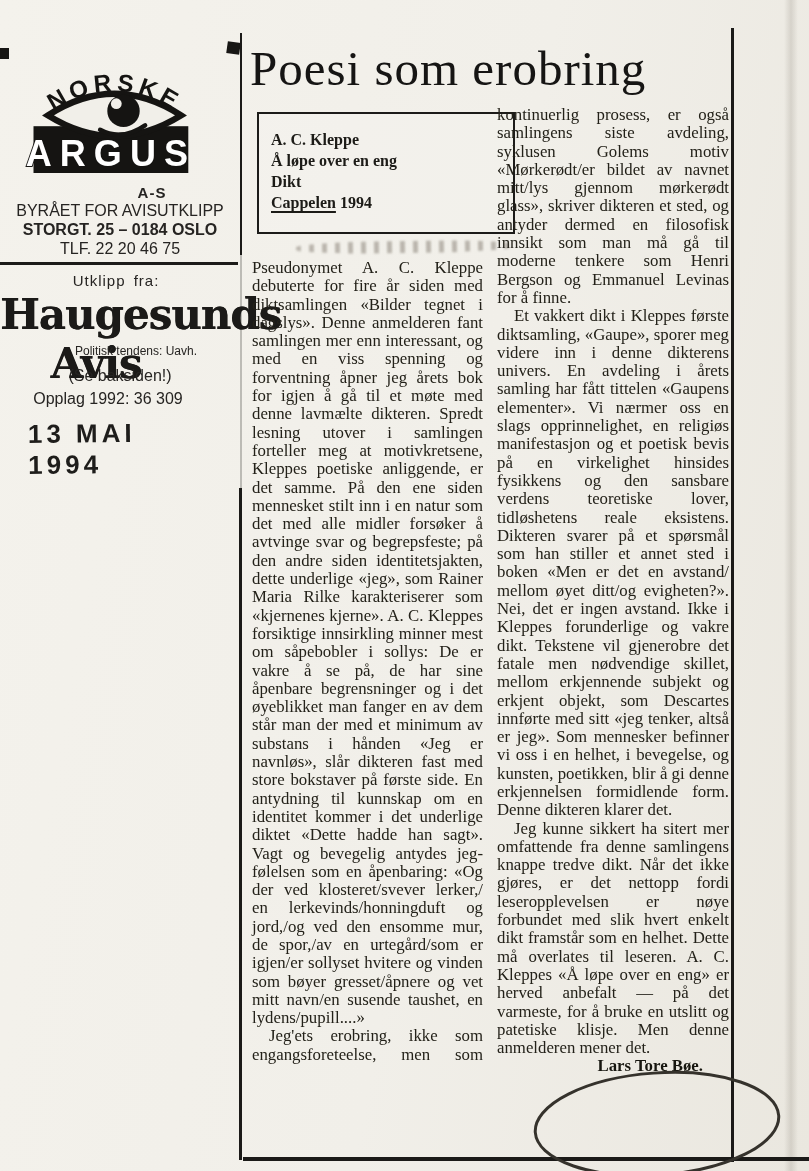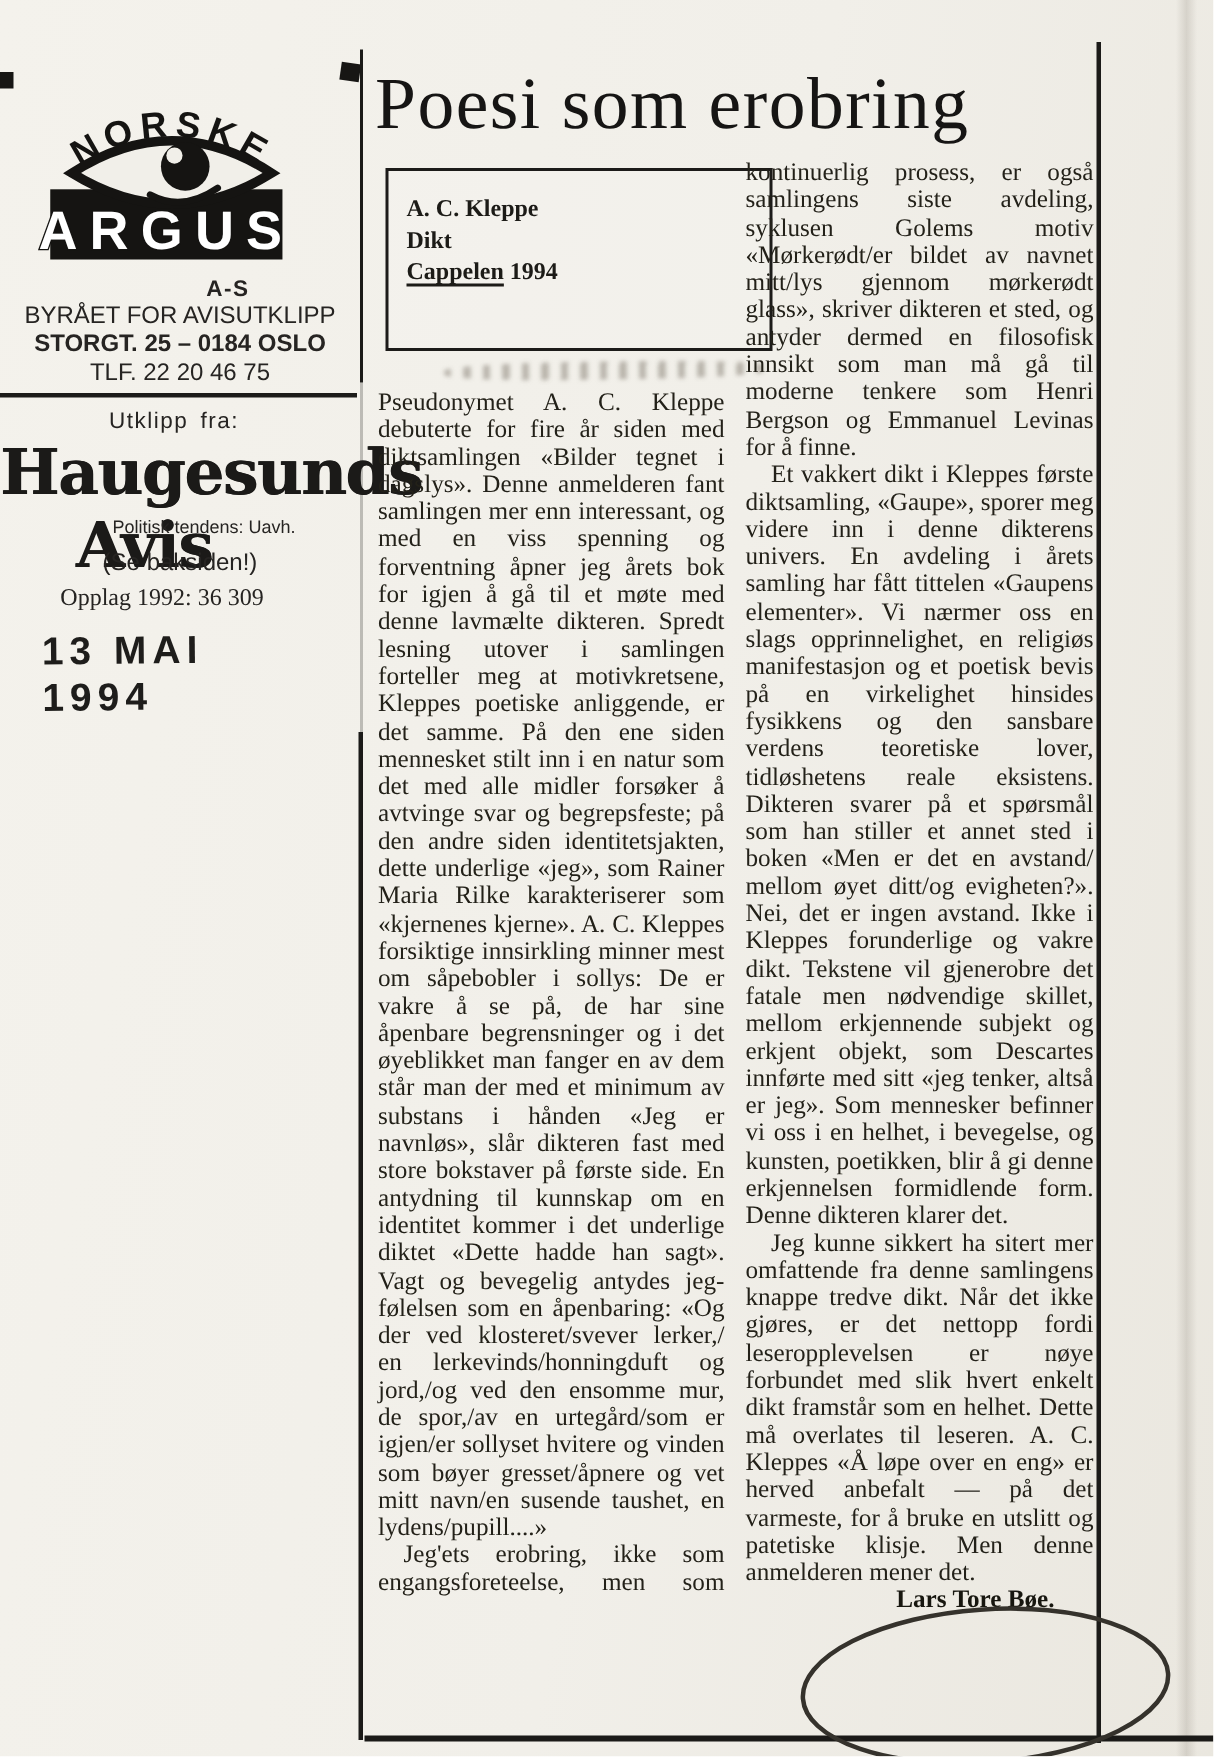--- a/index.html
+++ b/index.html
@@ -104,6 +104,7 @@
   <div class="newbook">
     <div class="bookinfo">
       <div>A. C. Kleppe</div>
+      <div>Å løpe over en eng</div>
       <div>Dikt</div>
       <div><span class="pub">Cappelen</span> <span>1994</span></div>
     </div>

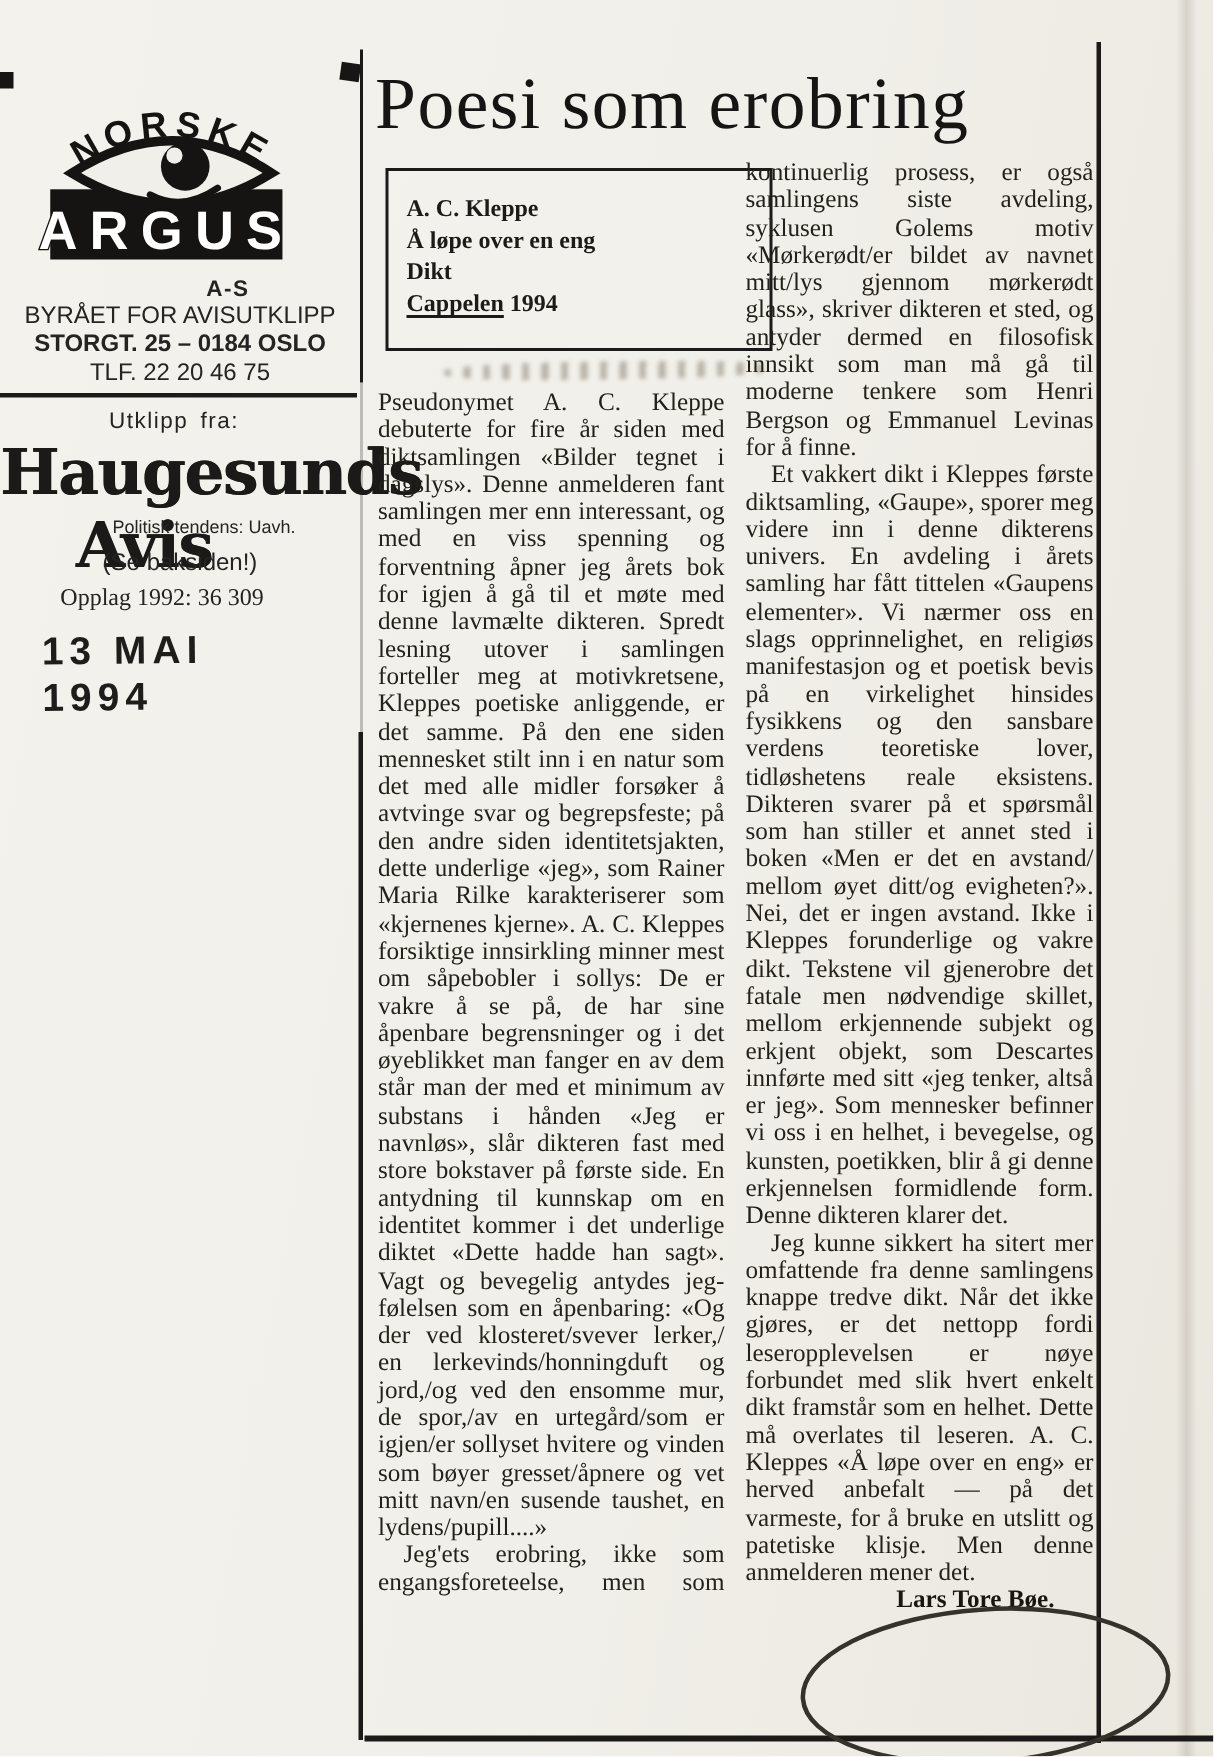--- a/index.html
+++ b/index.html
@@ -26,7 +26,7 @@
     letter-spacing:-1px;color:#1b1a18;text-shadow:.4px 0 0 #1b1a18;}
   .tendens{position:absolute;left:16px;top:344px;width:240px;font-size:12px;}
   .baksiden{position:absolute;left:0;top:367px;width:240px;font-size:16px;}
-  .opplag{position:absolute;left:0;top:390px;width:216px;font-size:16px;font-family:Liberation Serif, serif;}
+  .opplag{position:absolute;left:0;top:390px;width:216px;font-size:16px;}
   .date-stamp{position:absolute;left:28px;top:418px;width:190px;text-align:left;
     font-weight:bold;font-size:26px;letter-spacing:4px;color:#1e1d1b;transform:rotate(-.6deg);}
   

